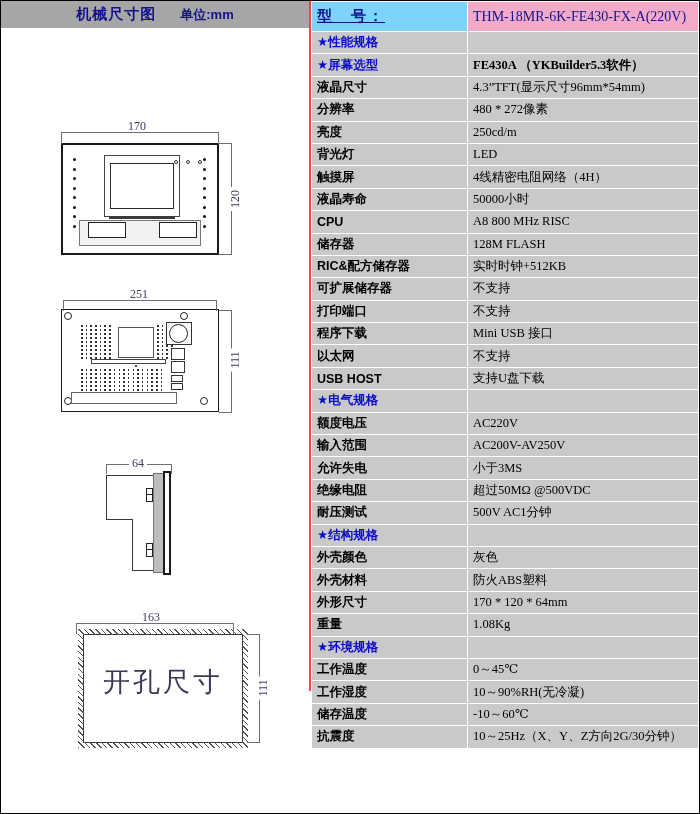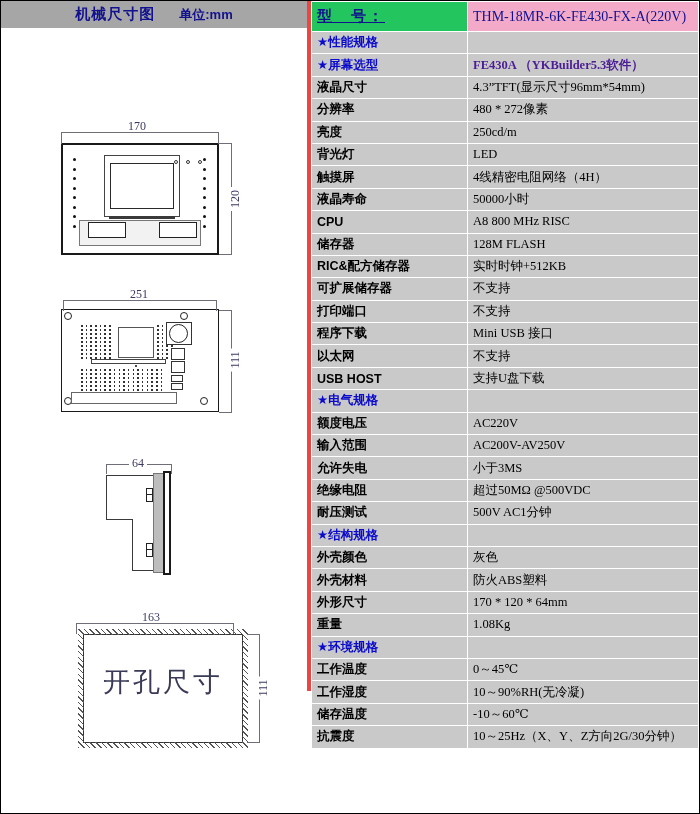--- a/index.html
+++ b/index.html
@@ -17,7 +17,7 @@
   
   #left{
     width:310px;height:690px;box-sizing:border-box;
-    border-right:4px solid #ef4444;
+    border-right:2px solid #ef4444;
     position:relative;background:#ffffff;
   }
   .left-header{

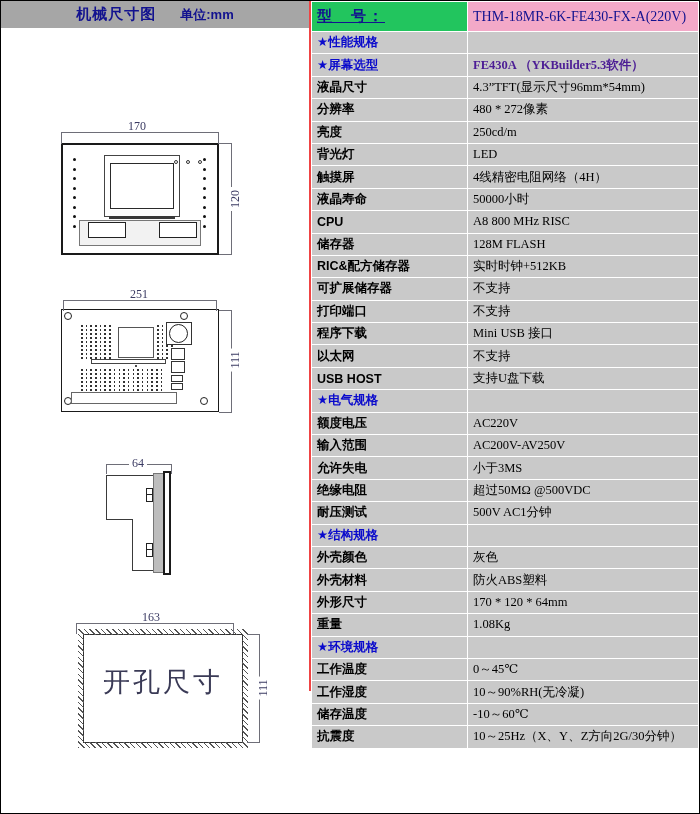--- a/index.html
+++ b/index.html
@@ -210,7 +210,7 @@
     font-size:12.5px;color:#000;
   }
   tr.head td{
-    background:#22c55e;height:30px;
+    background:#7dd3fc;height:30px;
     border:1px solid #ffffff;
   }
   tr.head td.k{

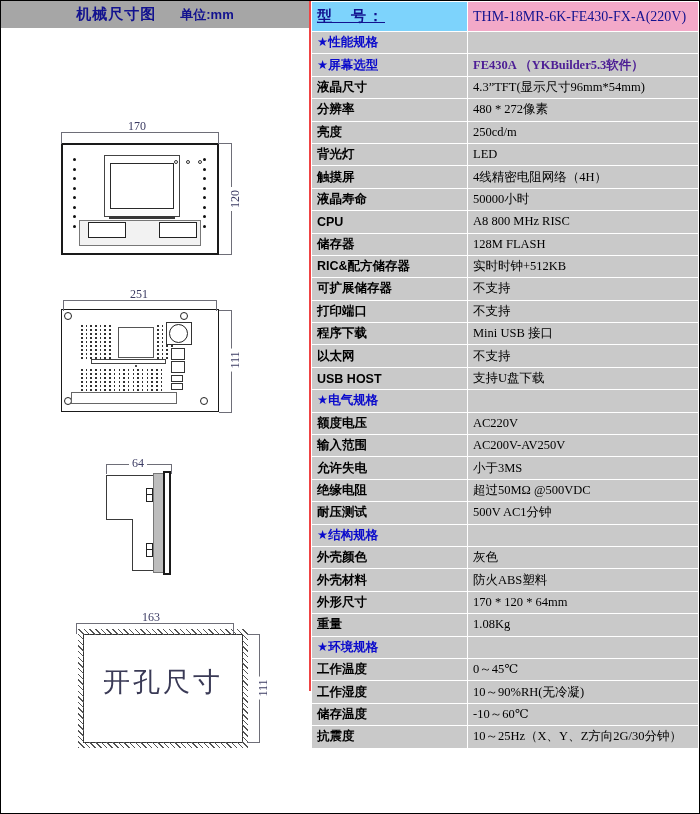--- a/index.html
+++ b/index.html
@@ -222,7 +222,7 @@
     font-family:"Liberation Serif","DejaVu Serif",serif;font-size:14px;
   }
   tr.section td.k{color:#0a0acc;font-weight:bold;}
-  td.hl-yellow{background:#ffff00;font-weight:bold;color:#4c1d95;}
+  td.hl-yellow{background:#ffff00;font-weight:bold;color:#000000;}
   td.hl-gold{background:#ffc800;color:#000;}
   .star{color:#0a0acc;}
 </style>

